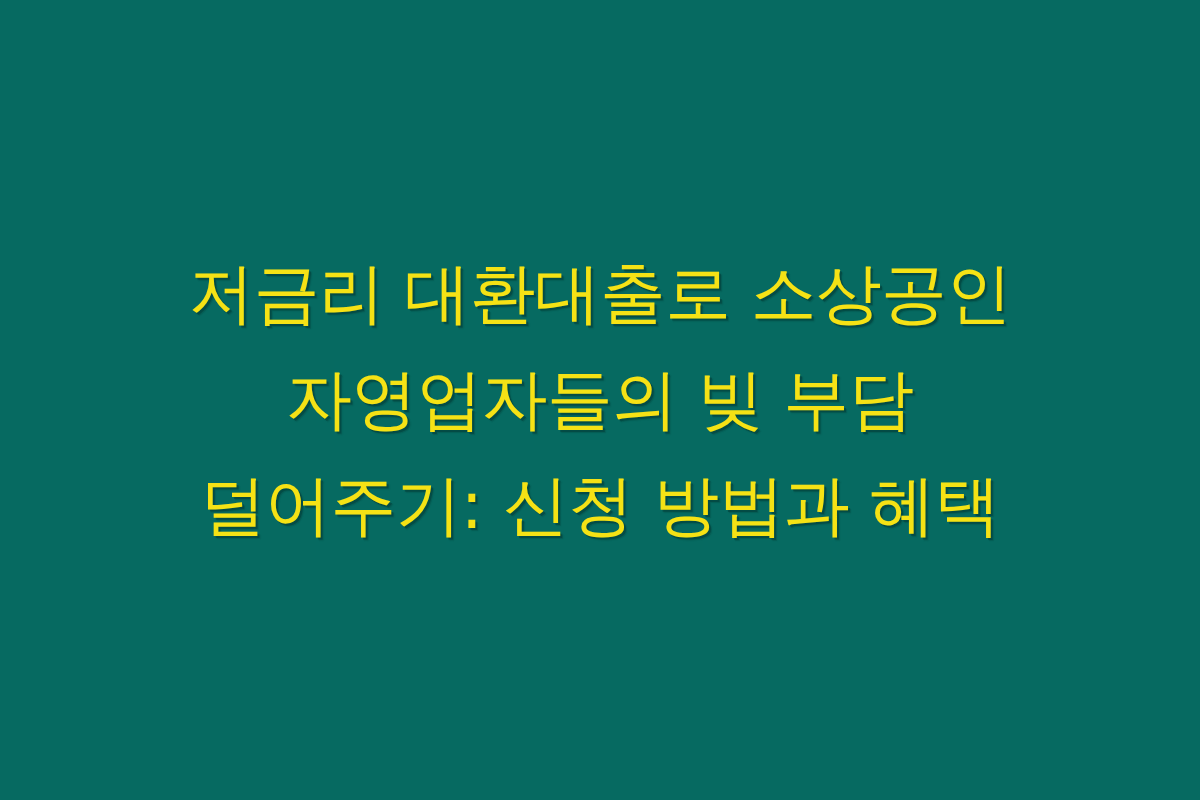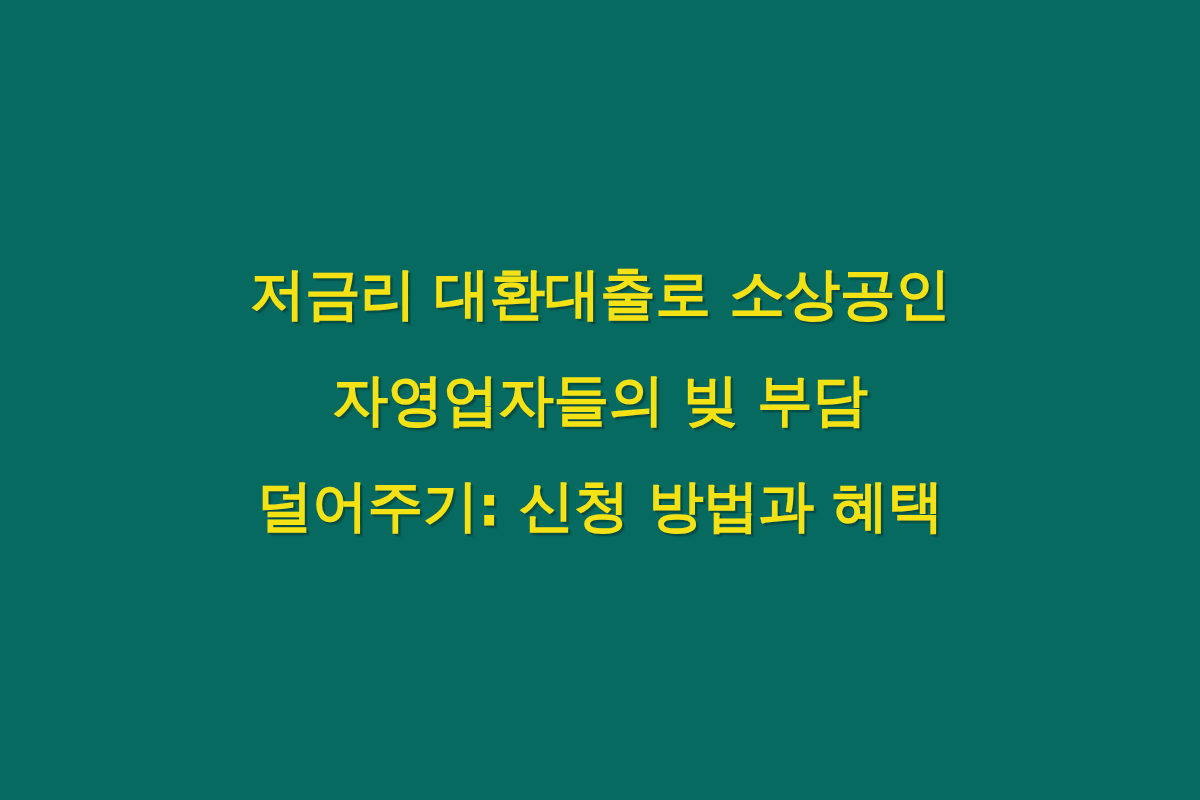--- a/index.html
+++ b/index.html
@@ -33,8 +33,8 @@
     text-align: center;
     color: #f5e215;
     font-family: "DejaVu Sans", "Liberation Sans", sans-serif;
-    font-weight: 700;
-    font-size: 56px;
+    font-weight: 400;
+    font-size: 66px;
     line-height: 106px;
     letter-spacing: -0.5px;
     word-break: keep-all;

